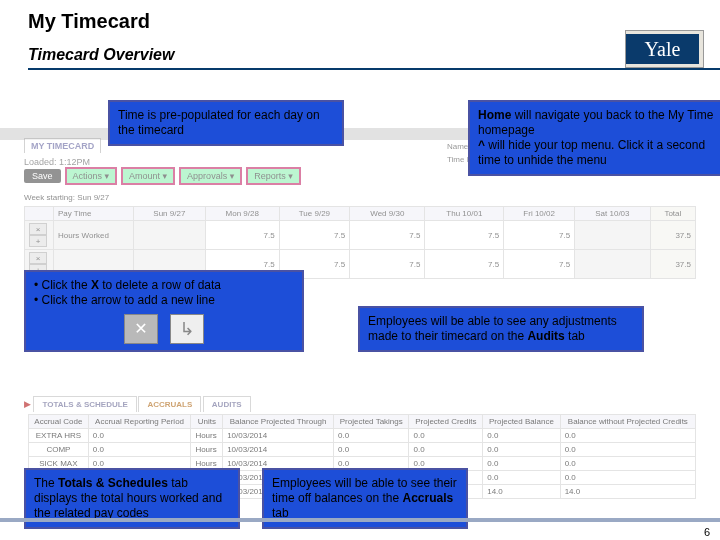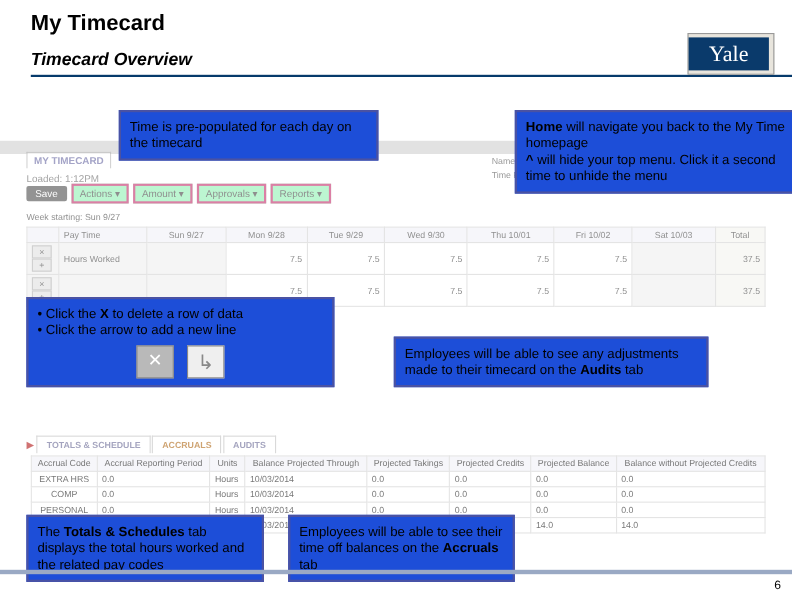--- a/index.html
+++ b/index.html
@@ -186,6 +186,16 @@
           <td>0.0</td>
         </tr>
     <tr>
+          <td class="first">SICK MAX</td>
+          <td>0.0</td>
+          <td>Hours</td>
+          <td>10/03/2014</td>
+          <td>0.0</td>
+          <td>0.0</td>
+          <td>0.0</td>
+          <td>0.0</td>
+        </tr>
+    <tr>
           <td class="first">PERSONAL</td>
           <td>0.0</td>
           <td>Hours</td>

